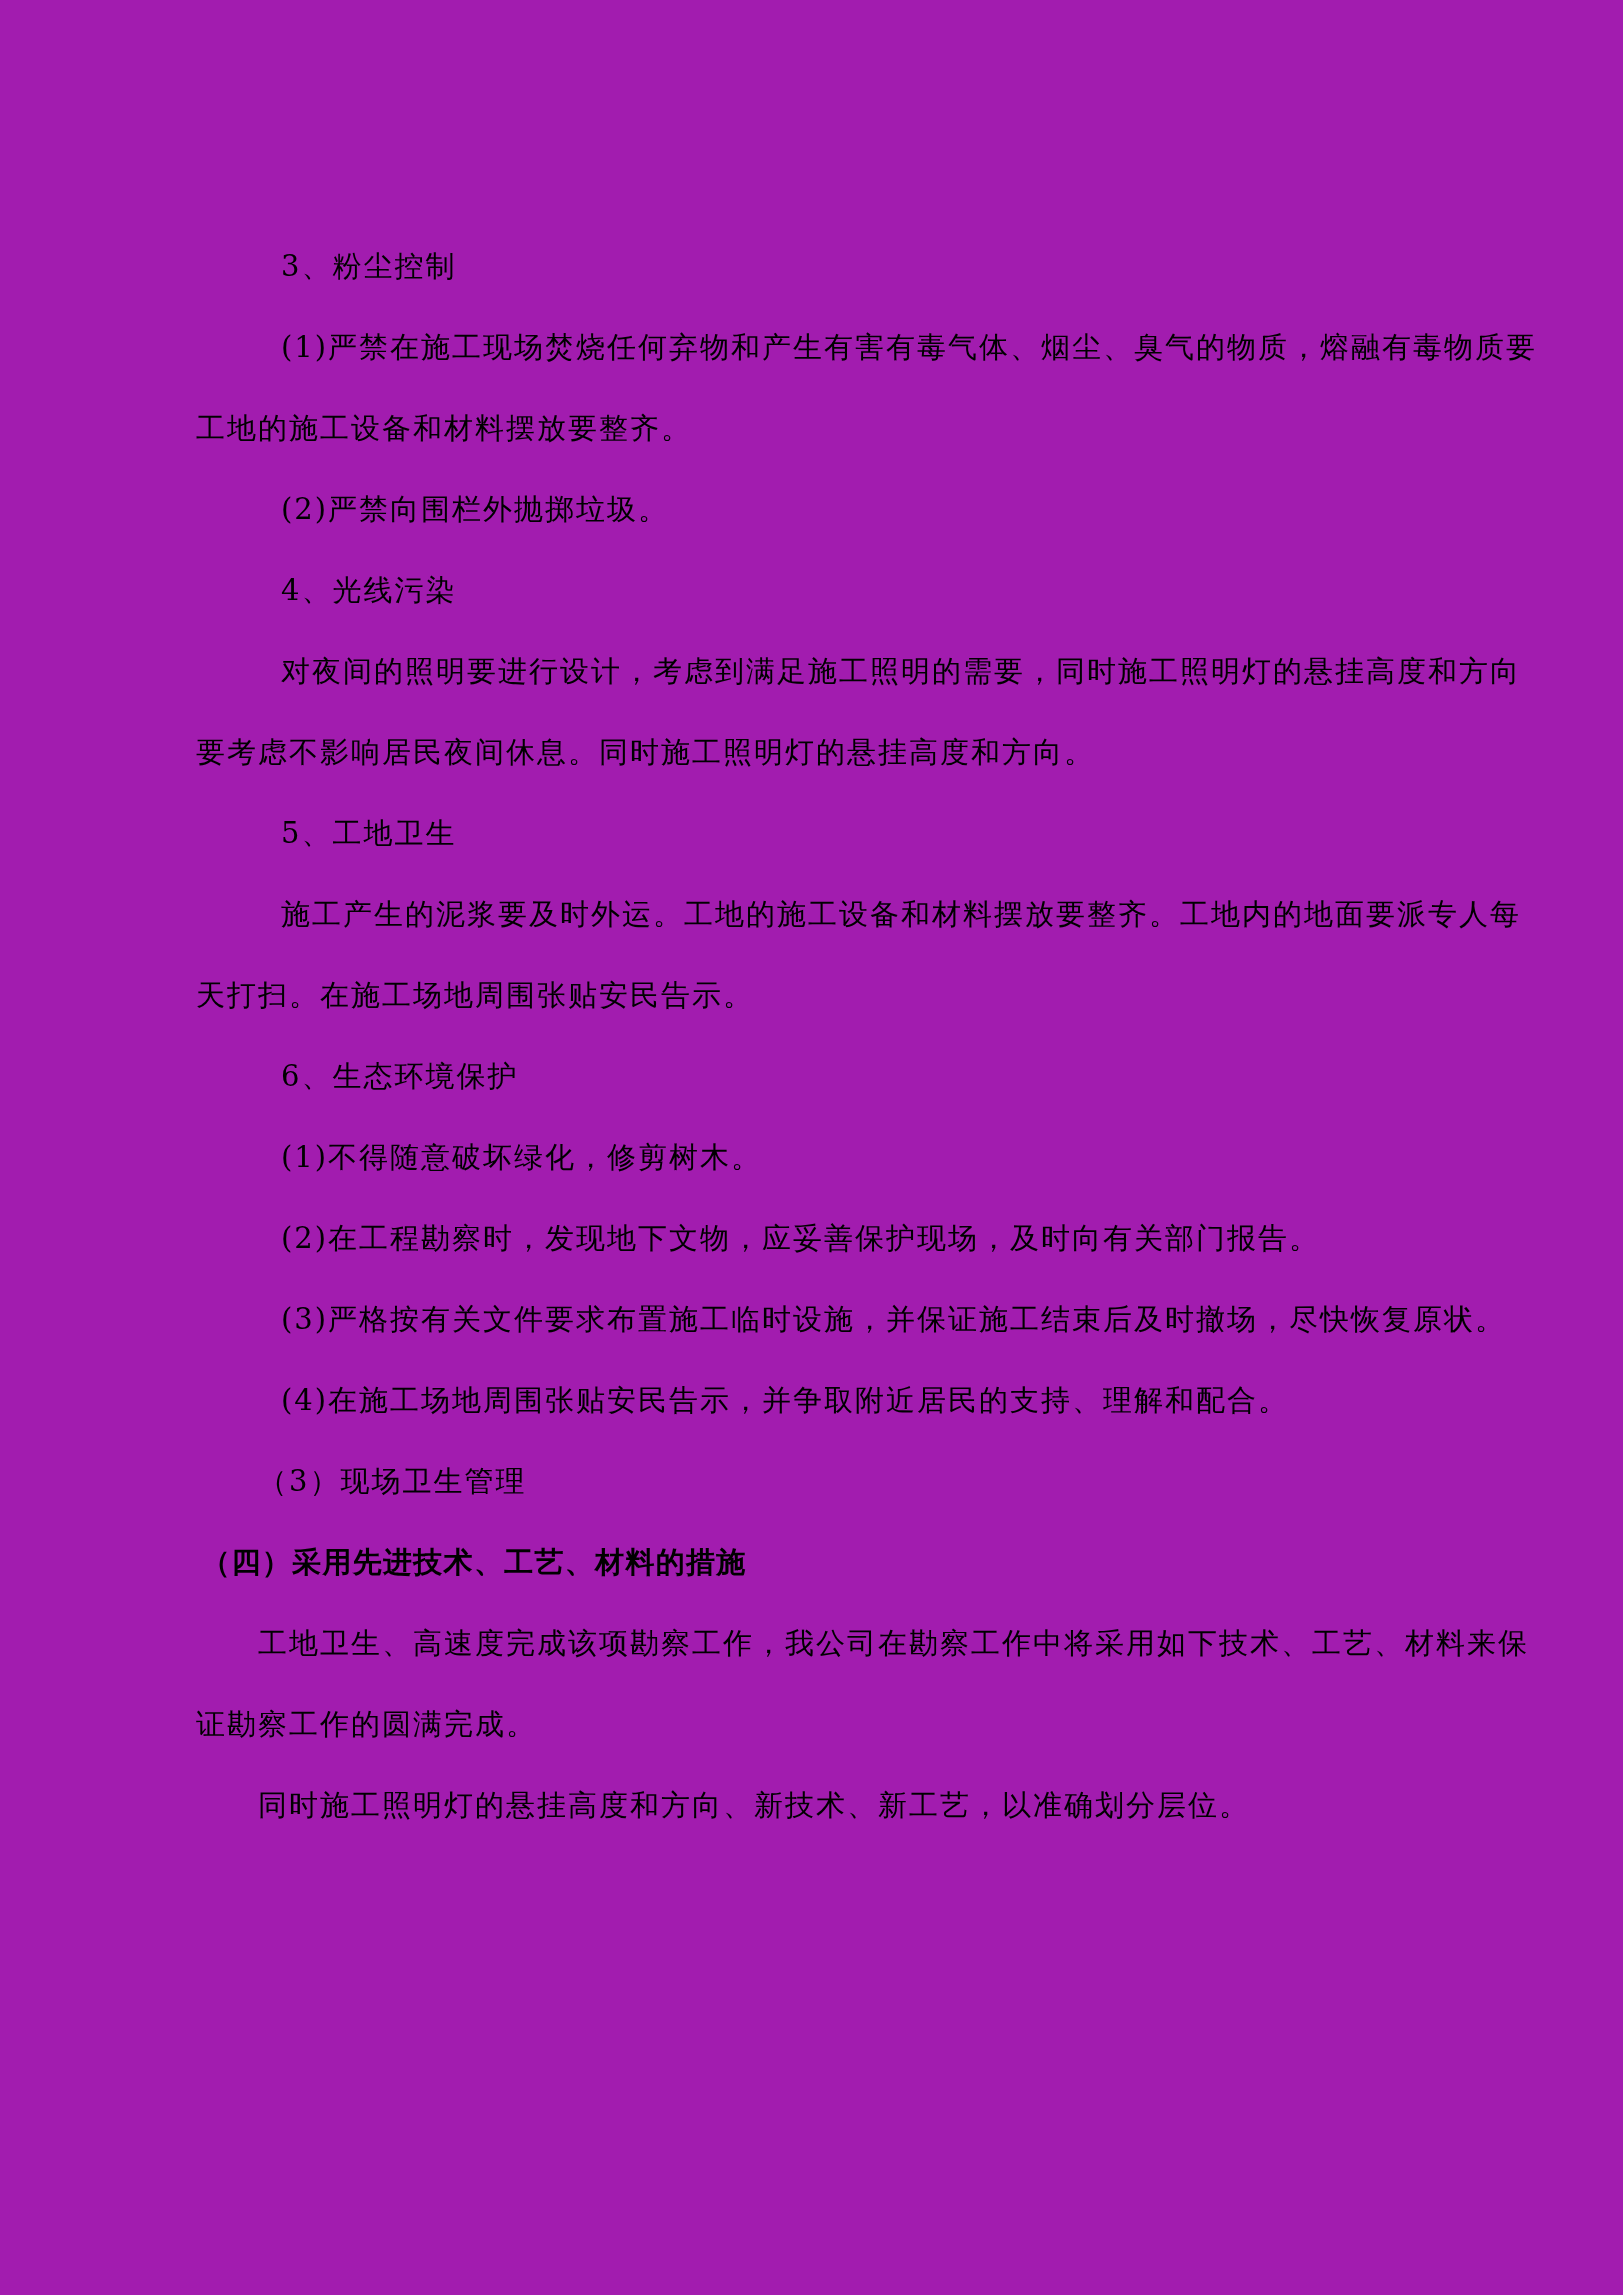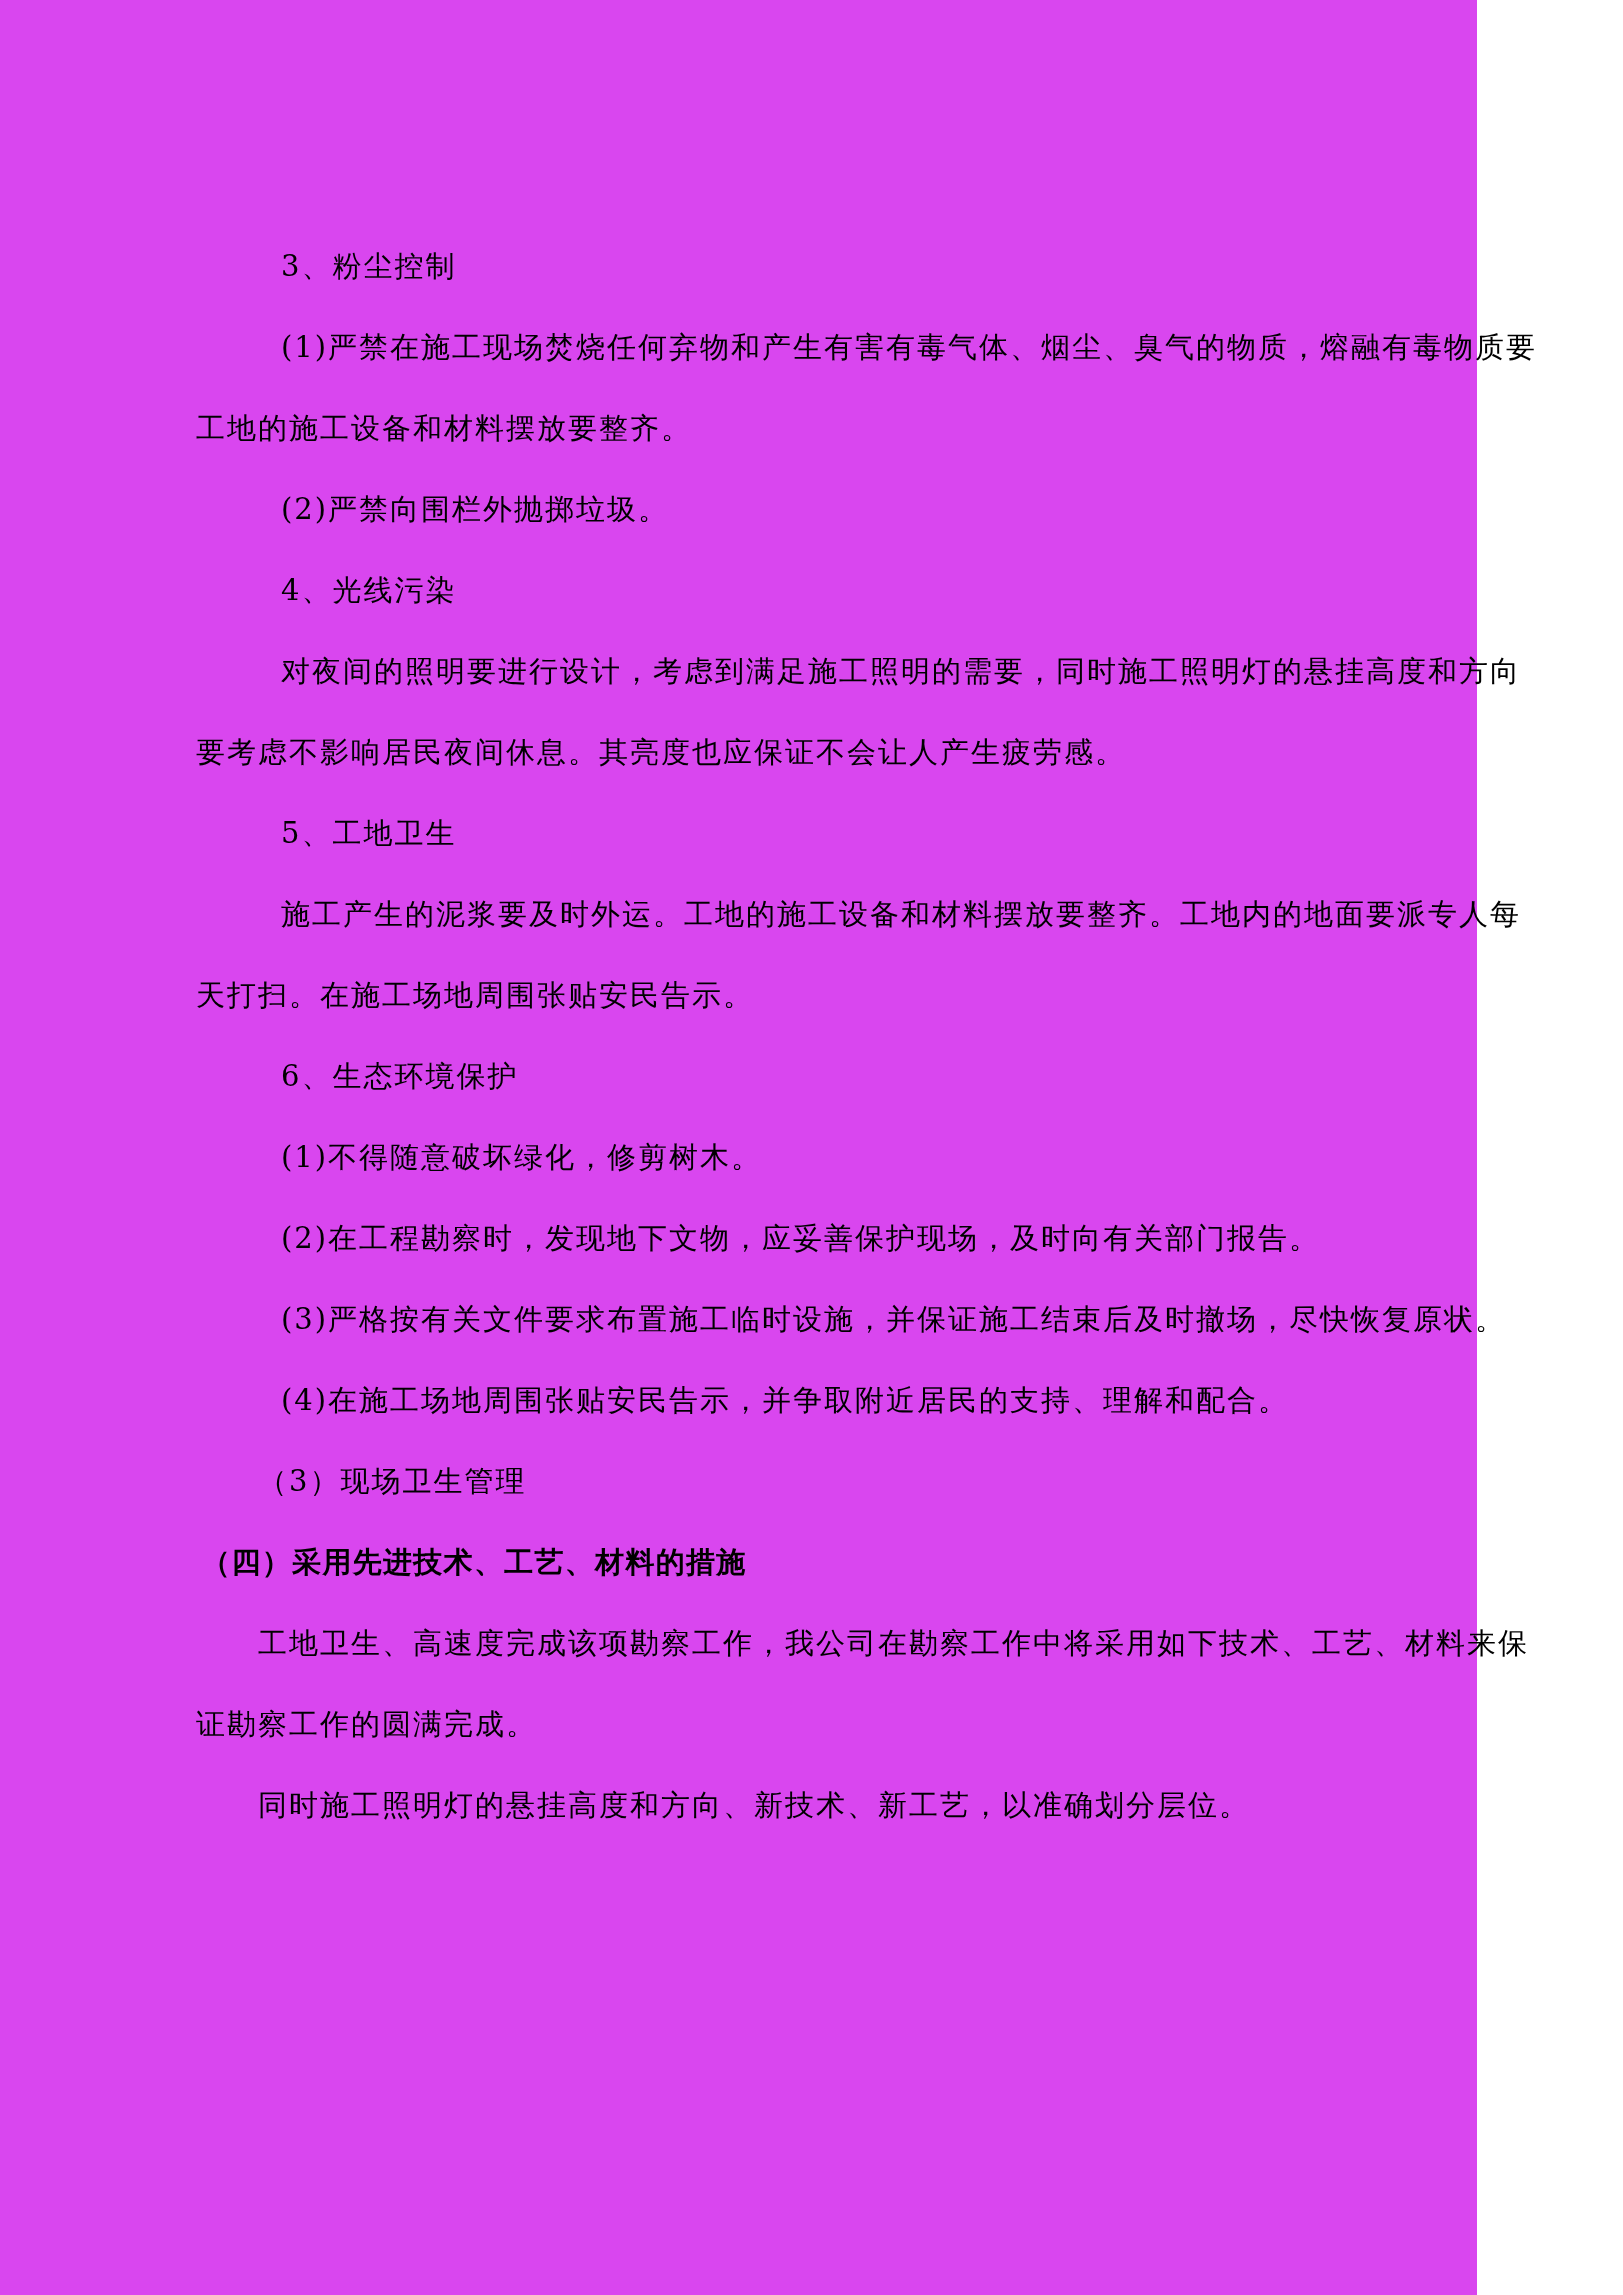--- a/index.html
+++ b/index.html
@@ -19,9 +19,9 @@
     position: absolute;
     left: 0;
     top: 0;
-    width: 1477px;
+    width: 1623px;
     height: 2295px;
-    background: #d946ef;
+    background: #a21caf;
   }
   .content {
     position: absolute;

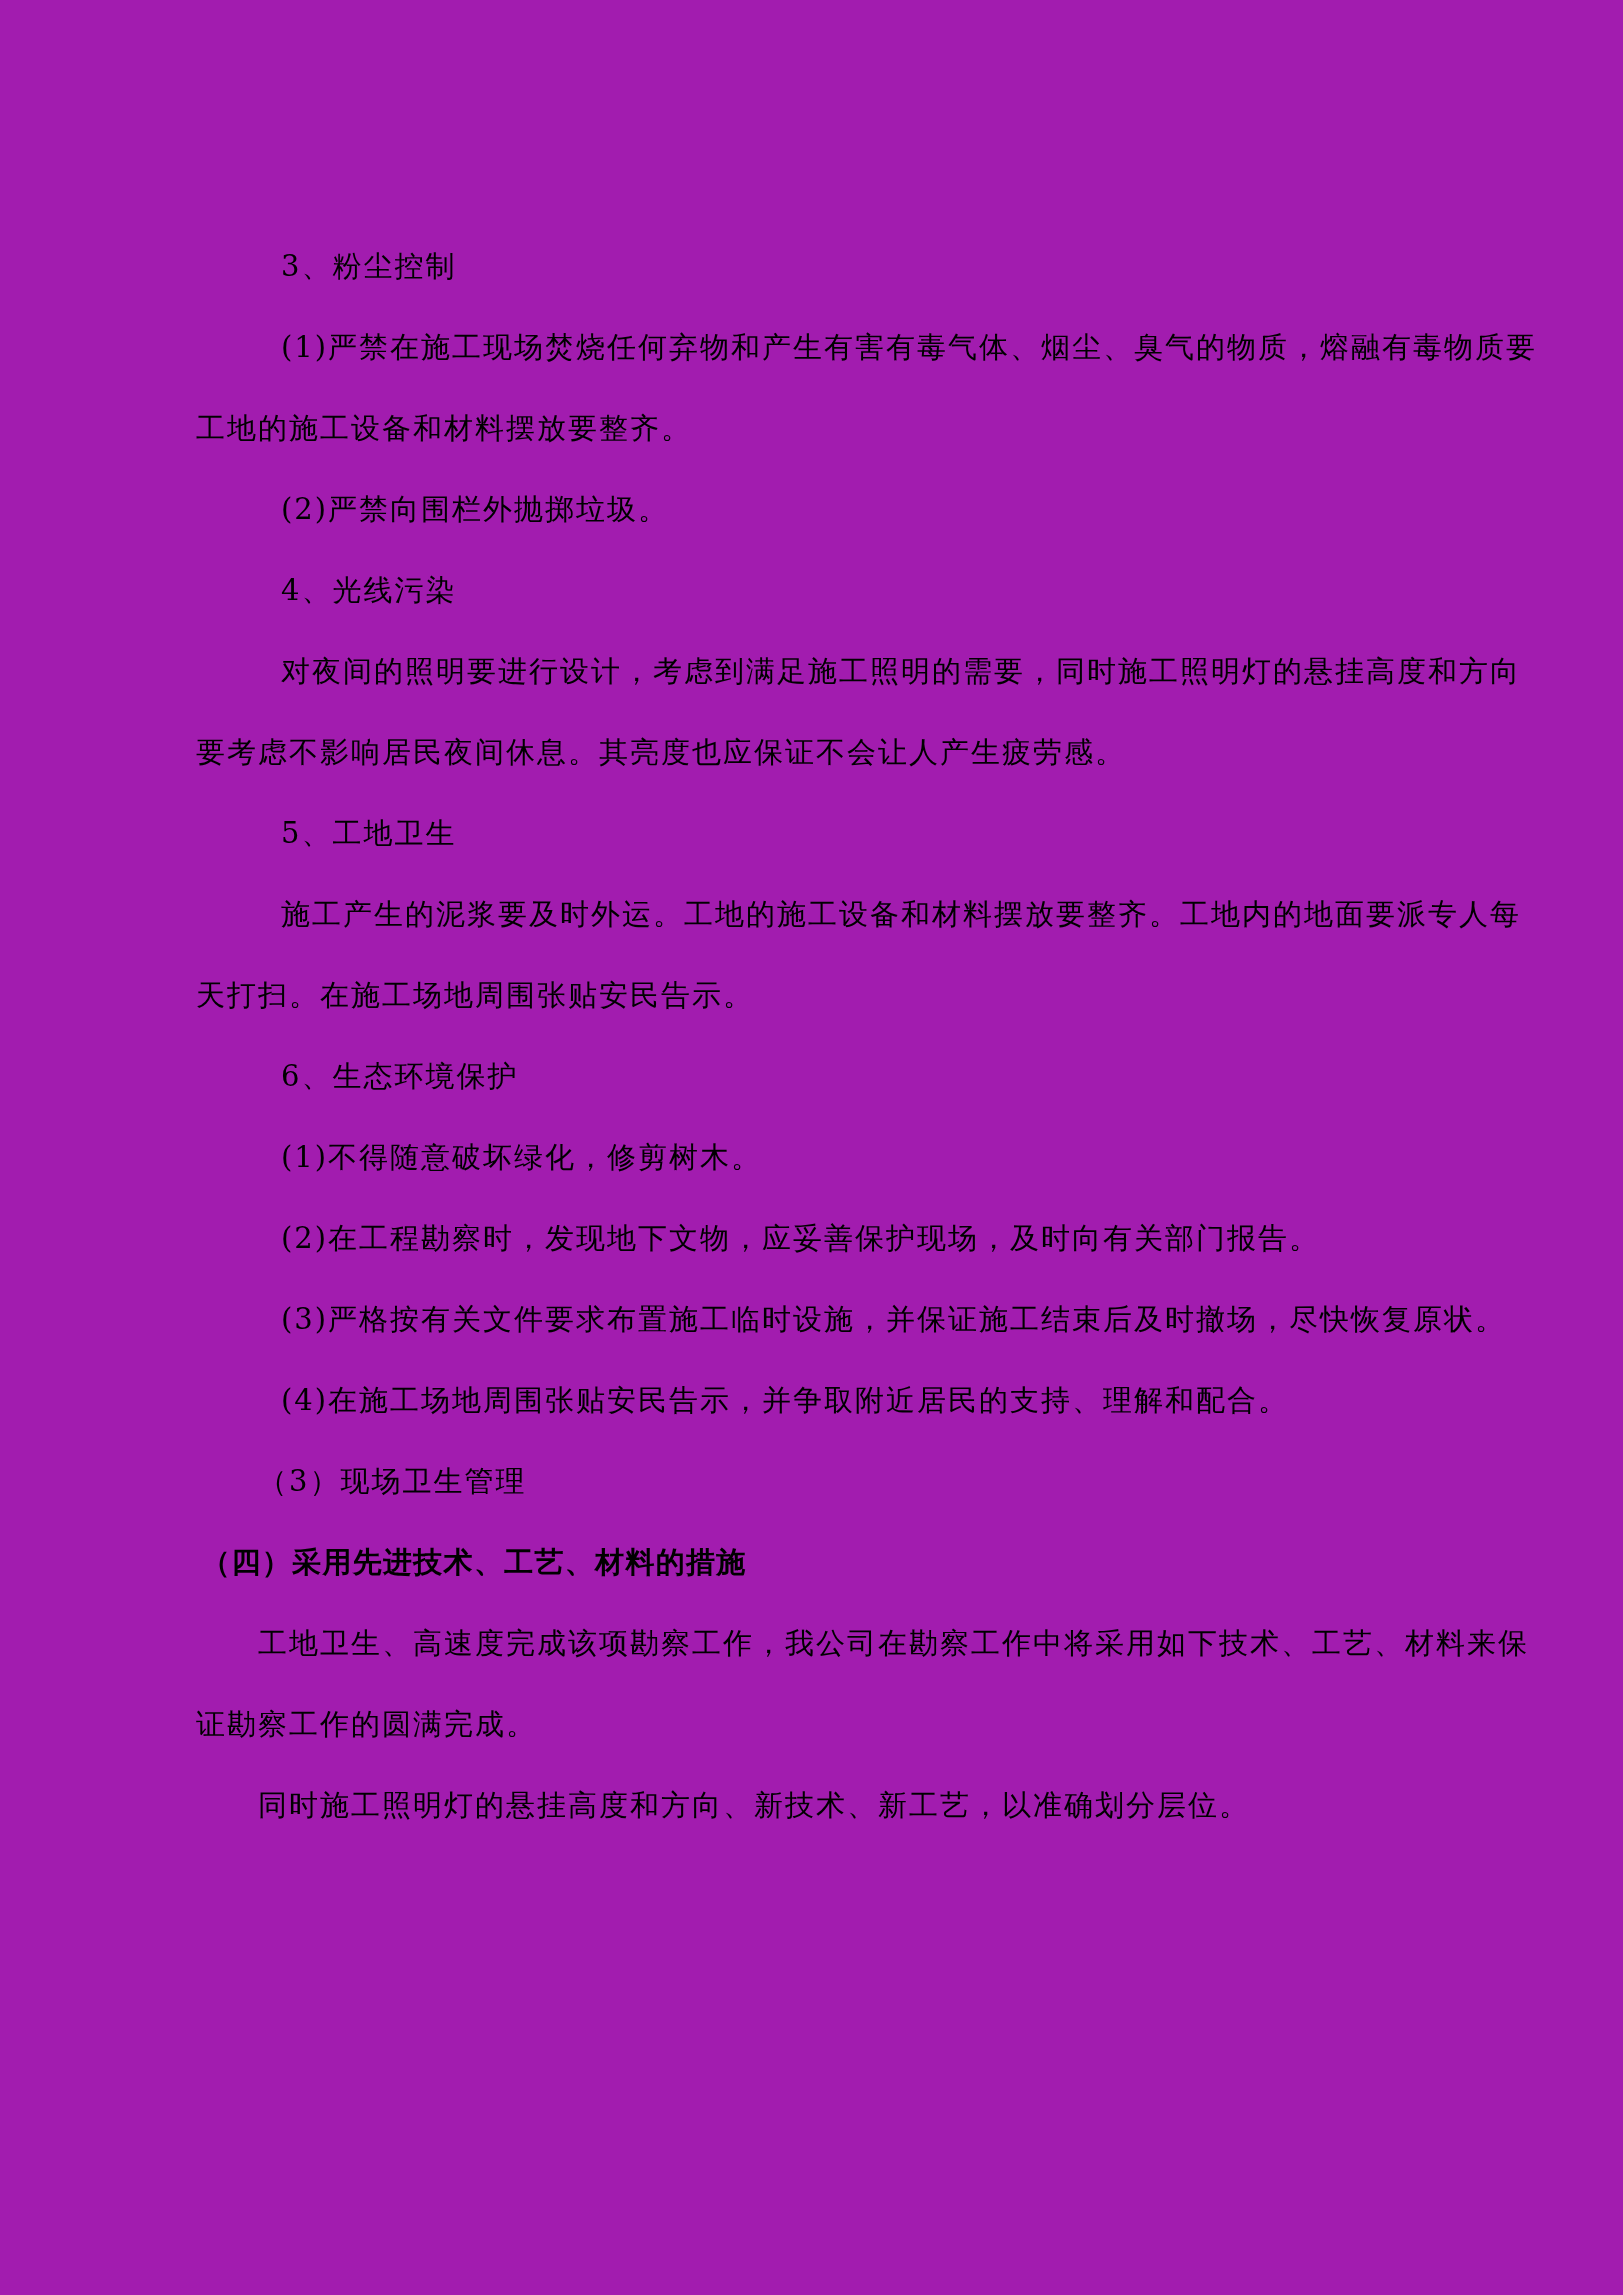--- a/index.html
+++ b/index.html
@@ -62,7 +62,7 @@
 
     <div class="line indent">4、光线污染</div>
     <div class="line indent">对夜间的照明要进行设计，考虑到满足施工照明的需要，同时施工照明灯的悬挂高度和方向</div>
-    <div class="line">要考虑不影响居民夜间休息。其亮度也应保证不会让人产生疲劳感。</div>
+    <div class="line">要考虑不影响居民夜间休息。同时施工照明灯的悬挂高度和方向。</div>
 
     <div class="line indent">5、工地卫生</div>
     <div class="line indent">施工产生的泥浆要及时外运。工地的施工设备和材料摆放要整齐。工地内的地面要派专人每</div>

